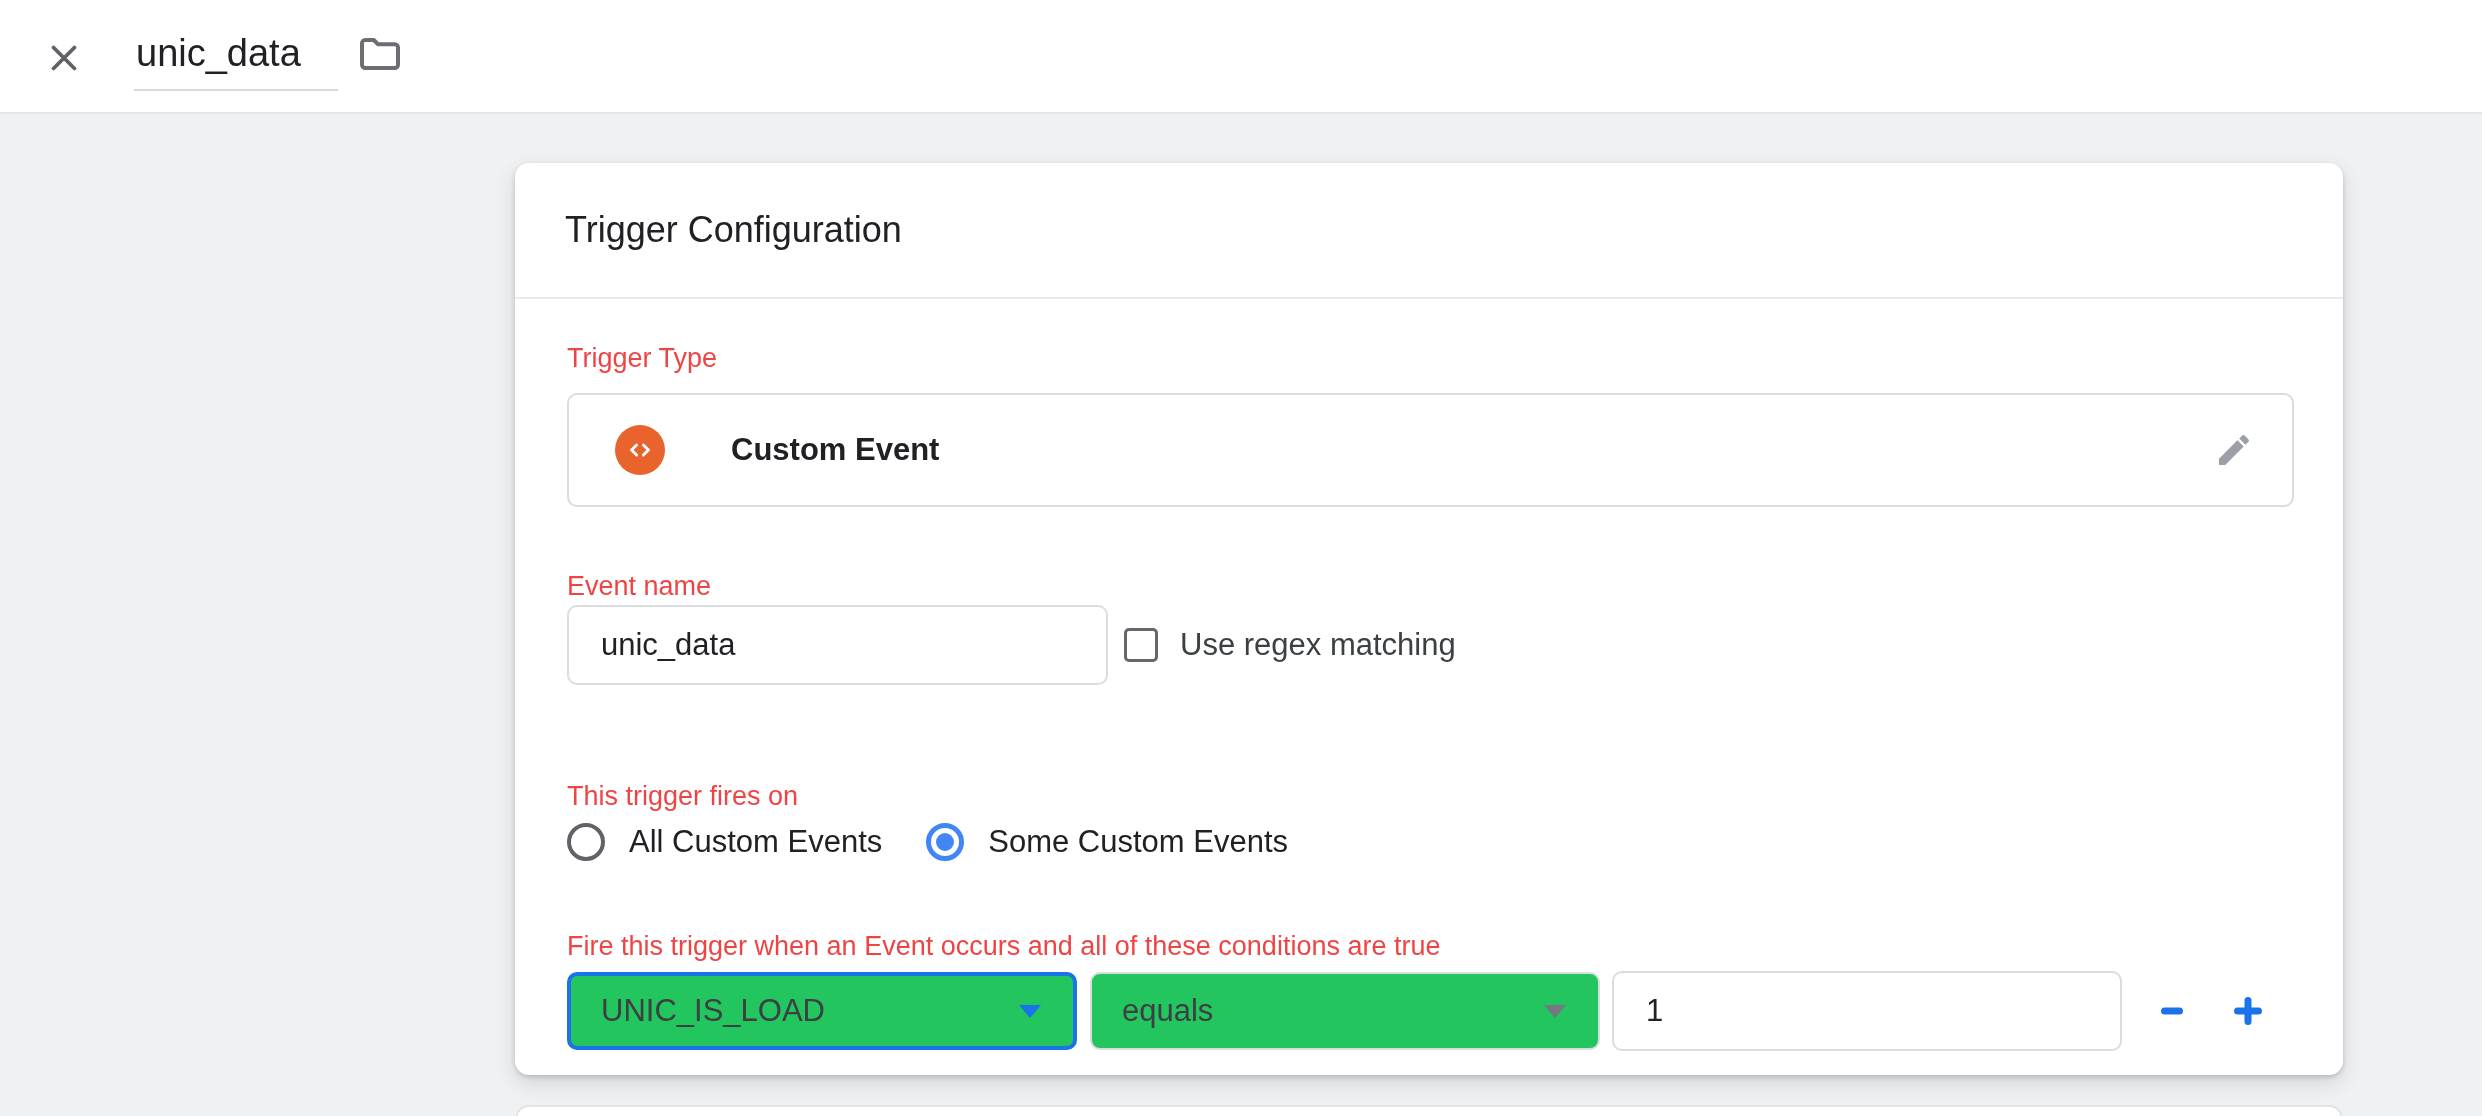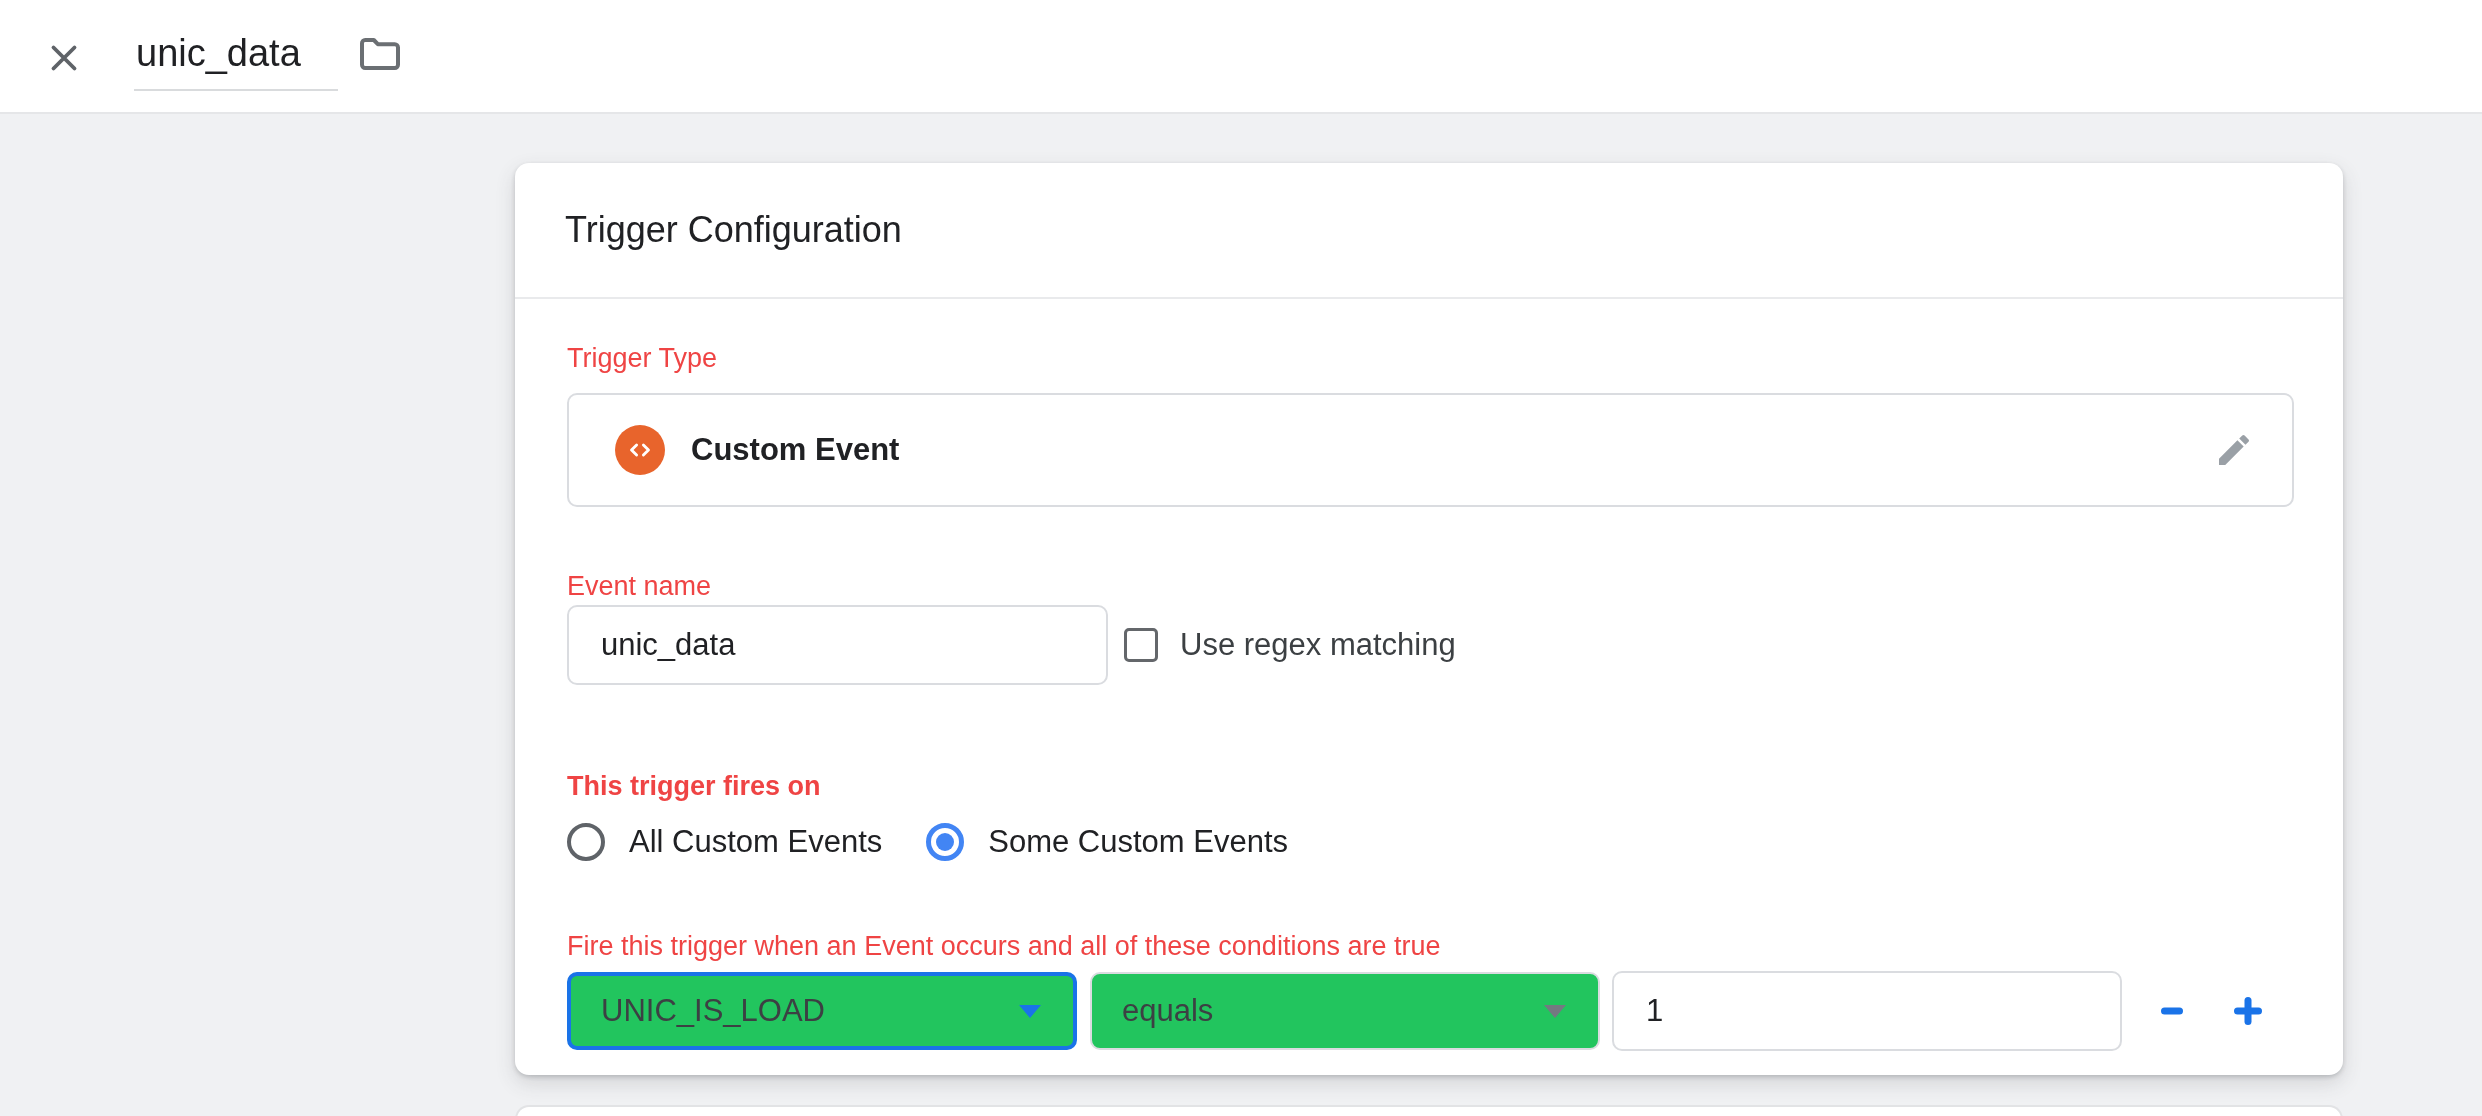--- a/index.html
+++ b/index.html
@@ -82,7 +82,7 @@
     display:flex; align-items:center; justify-content:center;
     flex:0 0 auto;
   }
-  .tt-name { margin-left:26px; font-size:31px; font-weight:bold; color:#202124; }
+  .tt-name { margin-left:66px; font-size:31px; font-weight:bold; color:#202124; }
   .tt-edit {
     margin-left:auto; margin-right:36px;
     width:44px; height:44px;

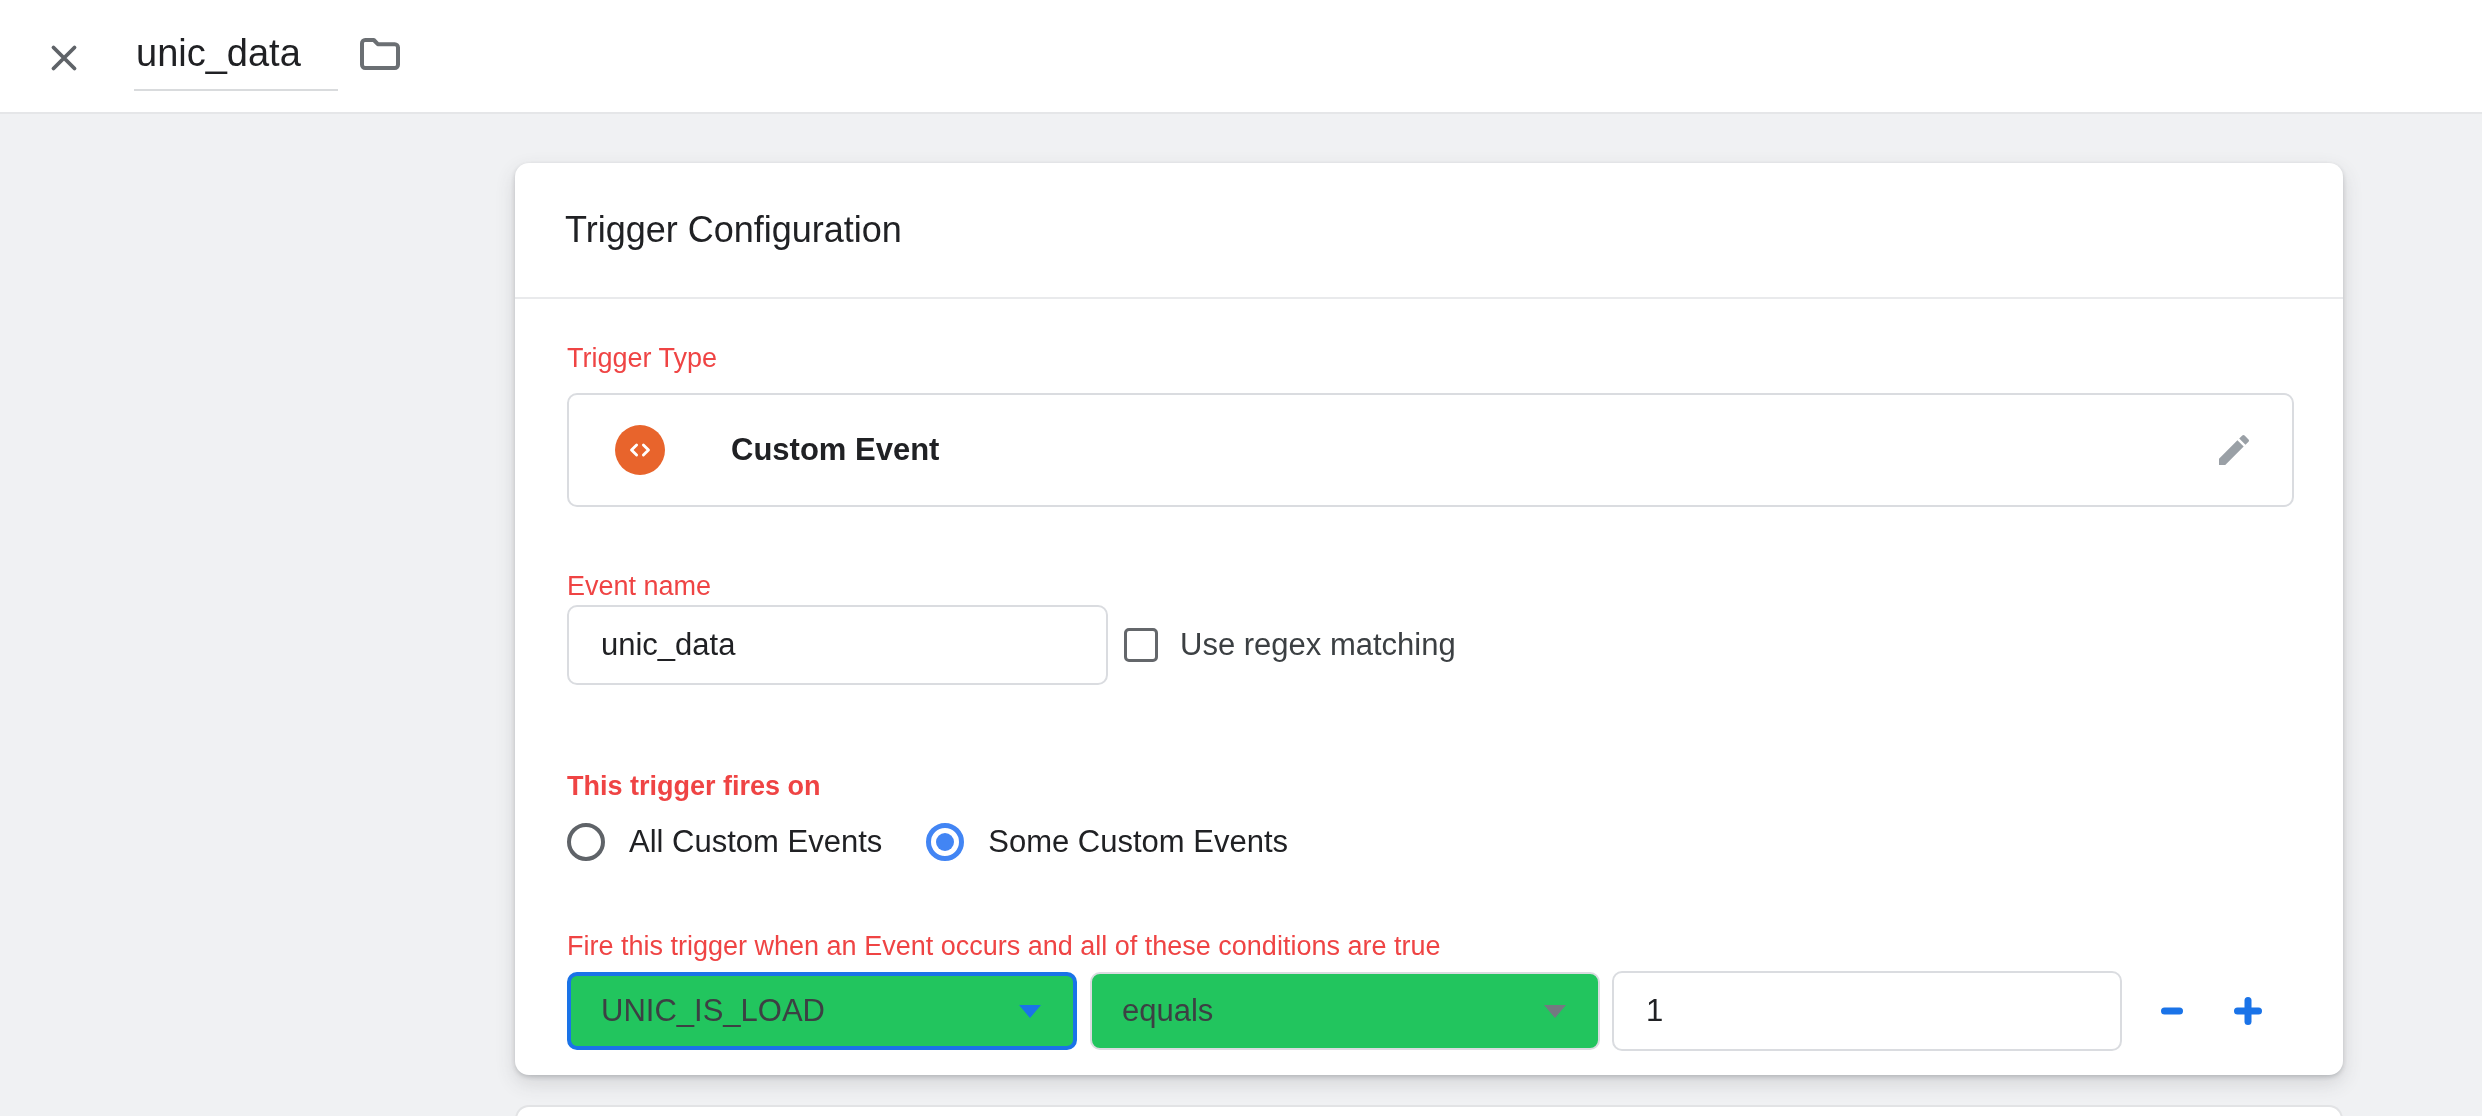--- a/index.html
+++ b/index.html
@@ -65,7 +65,7 @@
   }
   .lbl-trigger-type { top:44px; }
   .lbl-event-name  { top:272px; }
-  .lbl-fires-on    { top:472px;font-weight:bold; }
+  .lbl-fires-on    { top:482px; }
   .lbl-conditions  { top:632px; }
 
   

